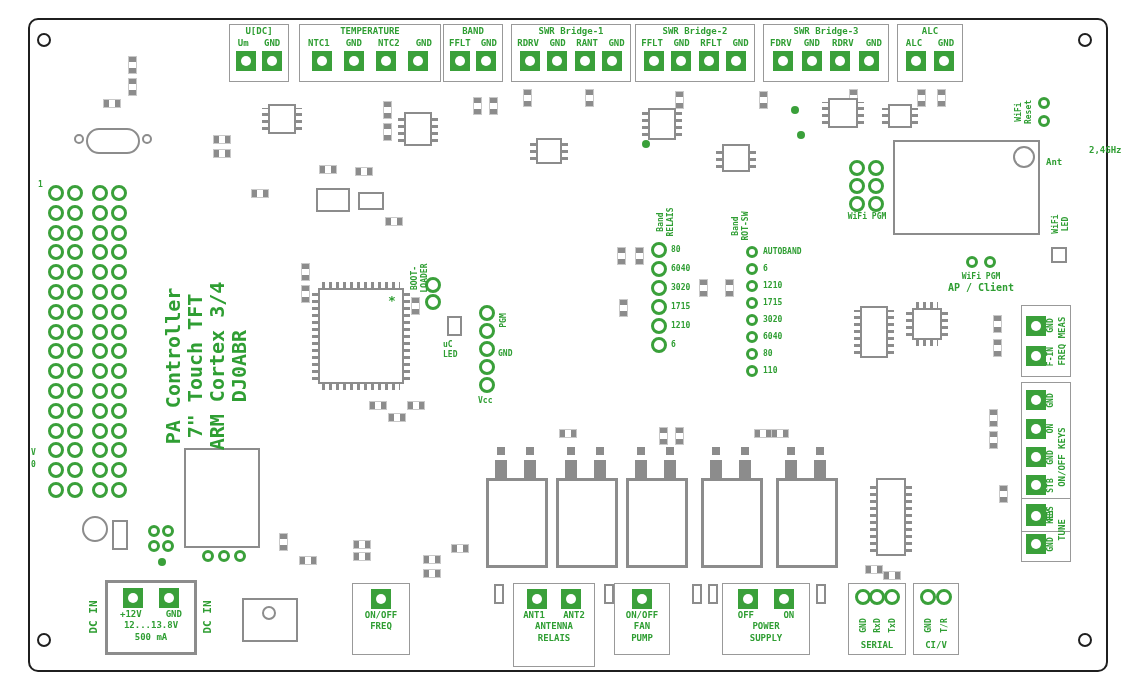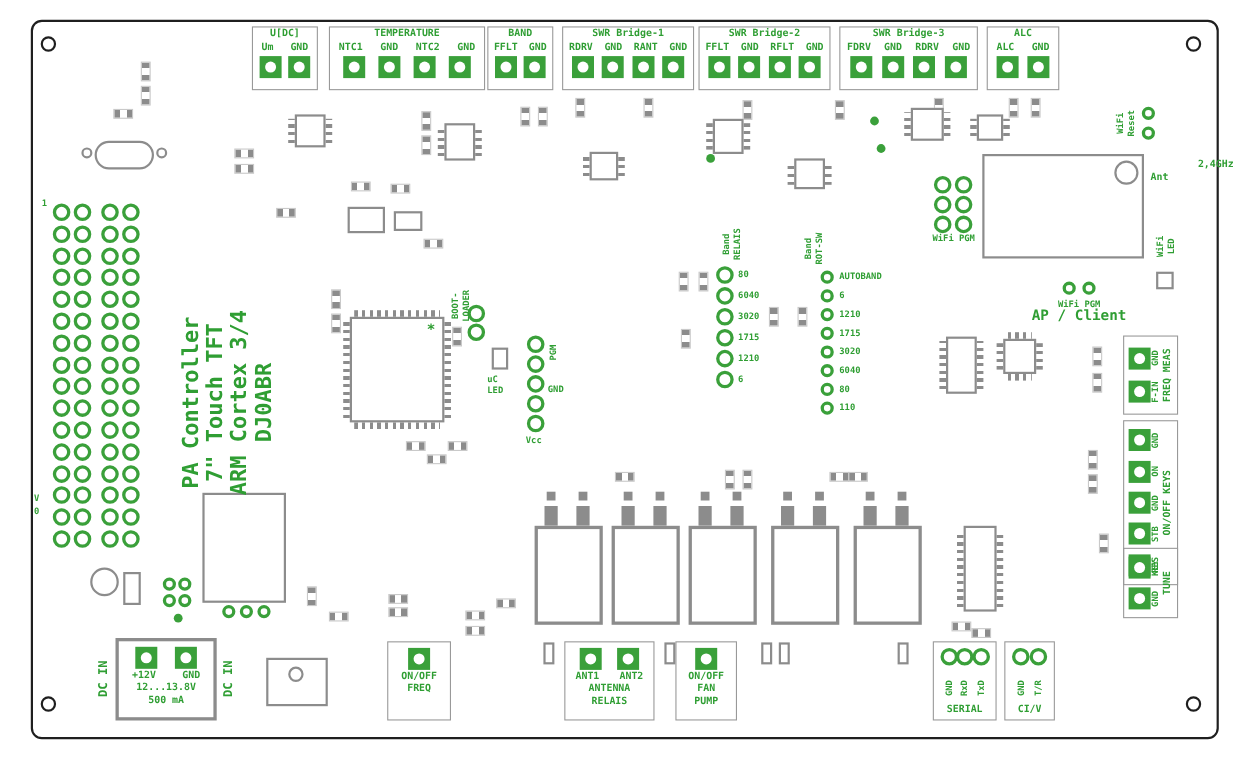--- a/index.html
+++ b/index.html
@@ -467,7 +467,7 @@
     <div class="ring sm" style="left: 966px; top: 256px;"></div>
     <div class="ring sm" style="left: 984px; top: 256px;"></div>
     <div class="g txt" style="left: 981px; top: 272px; font-size: 8px; line-height: 10px; transform: translateX(-50%);">WiFi PGM</div>
-    <div class="g txt" style="left: 981px; top: 283px; font-size: 13px; line-height: 10px; transform: translateX(-50%);">AP / Client</div>
+    <div class="g txt" style="left: 981px; top: 283px; font-size: 10px; line-height: 10px; transform: translateX(-50%);">AP / Client</div>
     <div class="g vt" style="left: 1045.5px; top: 214px; width: 29px; height: 20px; font-size: 8px; line-height: 10px;">
       <div>WiFi</div>
       <div>LED</div>

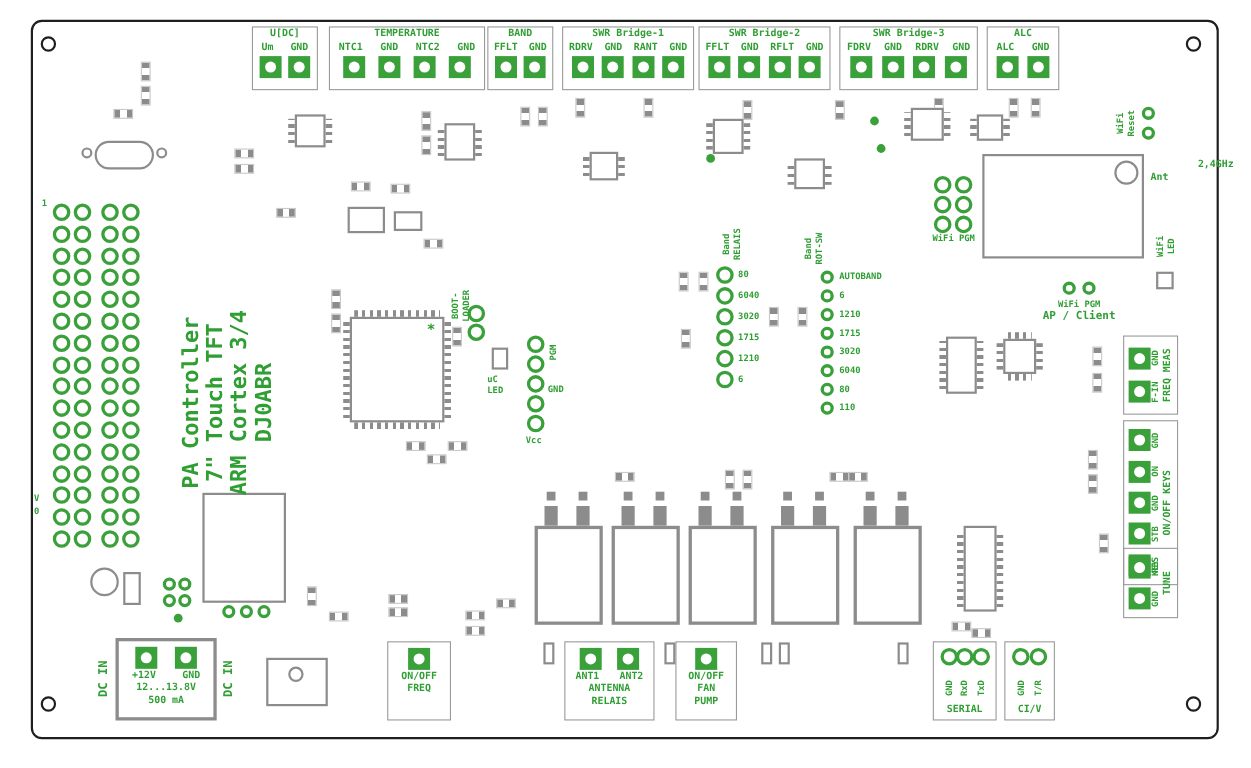--- a/index.html
+++ b/index.html
@@ -316,7 +316,7 @@
       </div>
       <div class="g grp">FREQ</div>
     </div>
-    <div class="blk" style="left: 513px; top: 583px; width: 82px; height: 72px;">
+    <div class="blk" style="left: 513px; top: 583px; width: 82px; height: 84px;">
       <div class="termrow" style="margin-top: 5px;">
         <div class="term"></div>
         <div class="term"></div>

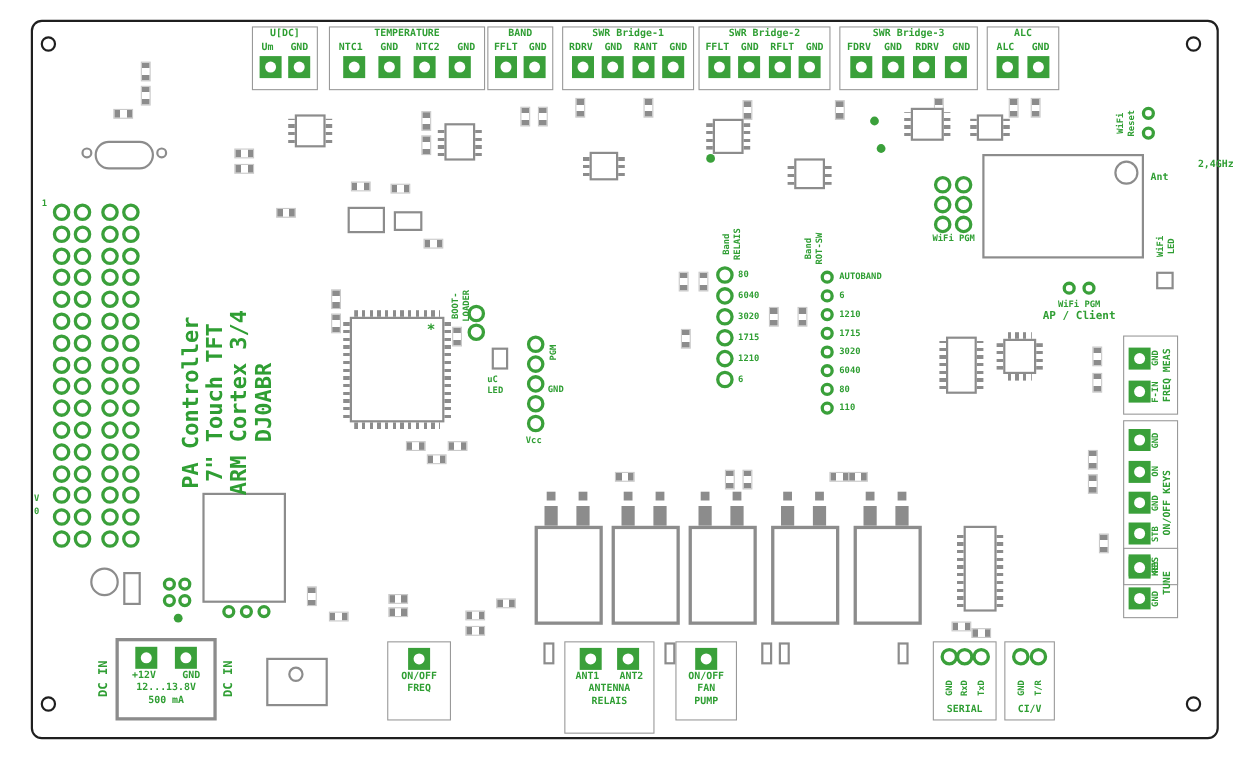--- a/index.html
+++ b/index.html
@@ -338,6 +338,18 @@
       <div class="g grp">FAN</div>
       <div class="g grp">PUMP</div>
     </div>
+    <div class="blk" style="left: 722px; top: 583px; width: 88px; height: 72px;">
+      <div class="termrow" style="margin-top: 5px;">
+        <div class="term"></div>
+        <div class="term"></div>
+      </div>
+      <div class="g pinrow">
+        <span>OFF</span>
+        <span>ON</span>
+      </div>
+      <div class="g grp">POWER</div>
+      <div class="g grp">SUPPLY</div>
+    </div>
     <div class="blk" style="left: 848px; top: 583px; width: 58px; height: 72px;"></div>
     <div class="ring" style="left: 854.5px; top: 589px;"></div>
     <div class="g vt" style="left: 850.5px; top: 620.5px; width: 24px; height: 9px; font-size: 8px; line-height: 9px;">

